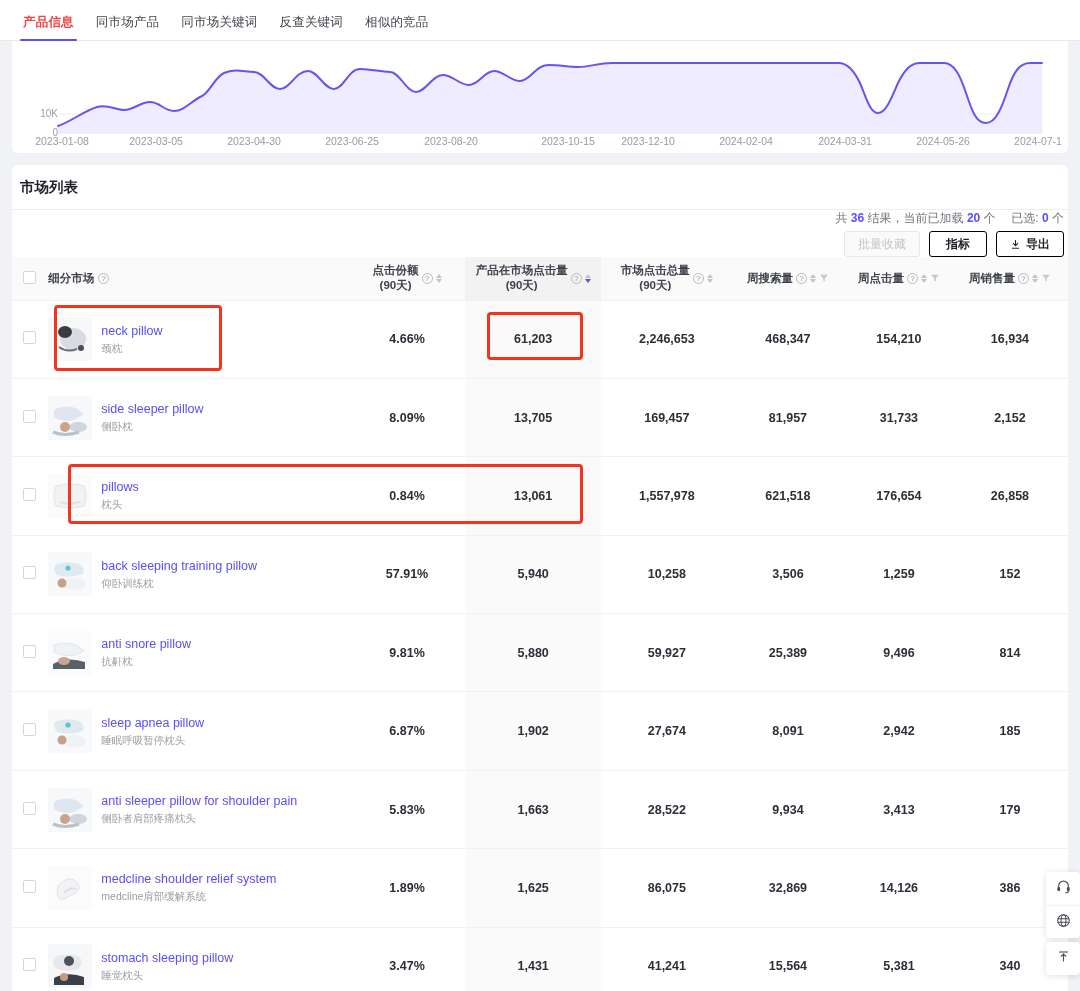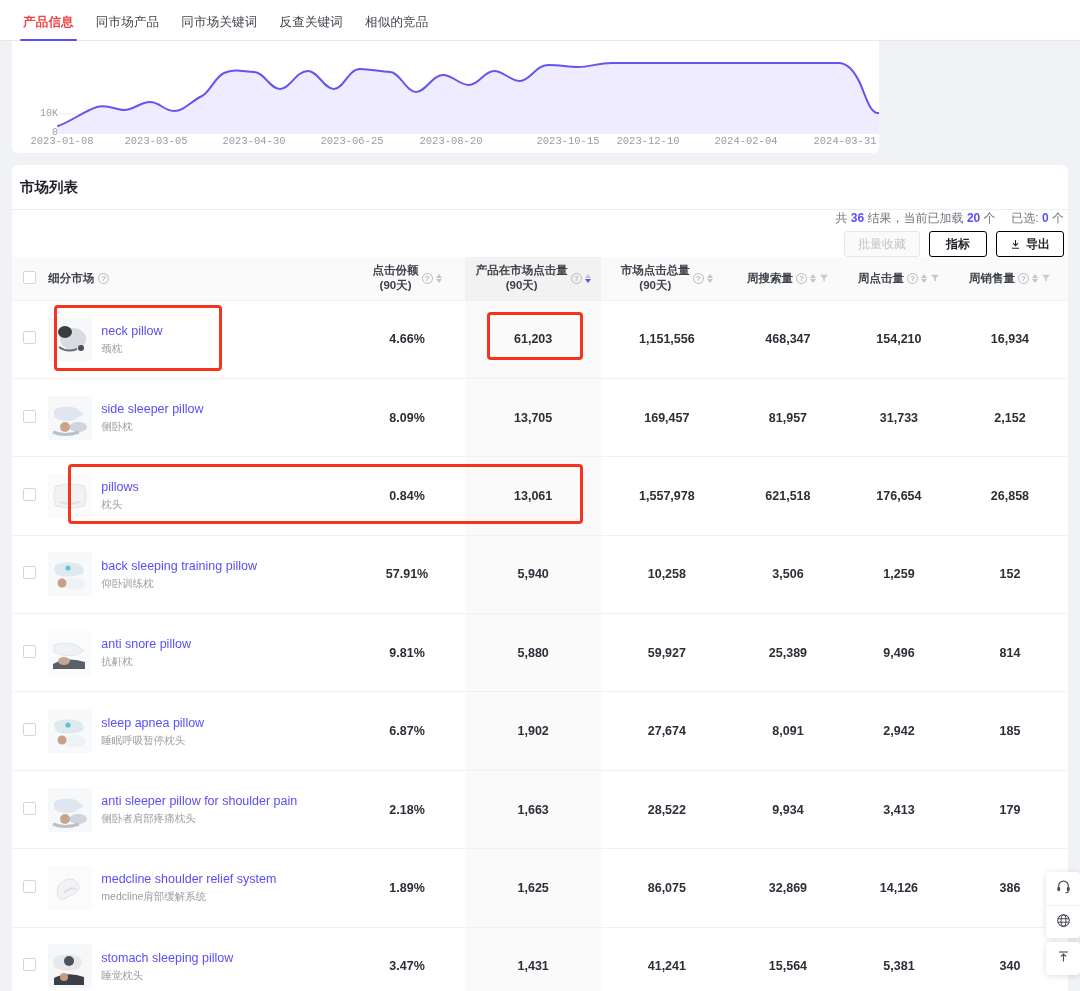--- a/index.html
+++ b/index.html
@@ -35,11 +35,10 @@
   
   .chartcard {
     position: absolute; top: 41px; left: 12px;
-    width: 867px; height: 112px;
+    width: 1056px; height: 112px;
     background: #ffffff;
     border-radius: 0 0 6px 6px;
     overflow: hidden;
-    font-family: Liberation Mono, monospace;
   }
   .chartwrap { position: absolute; inset: 0; }
   .chartwrap svg { display: block; }

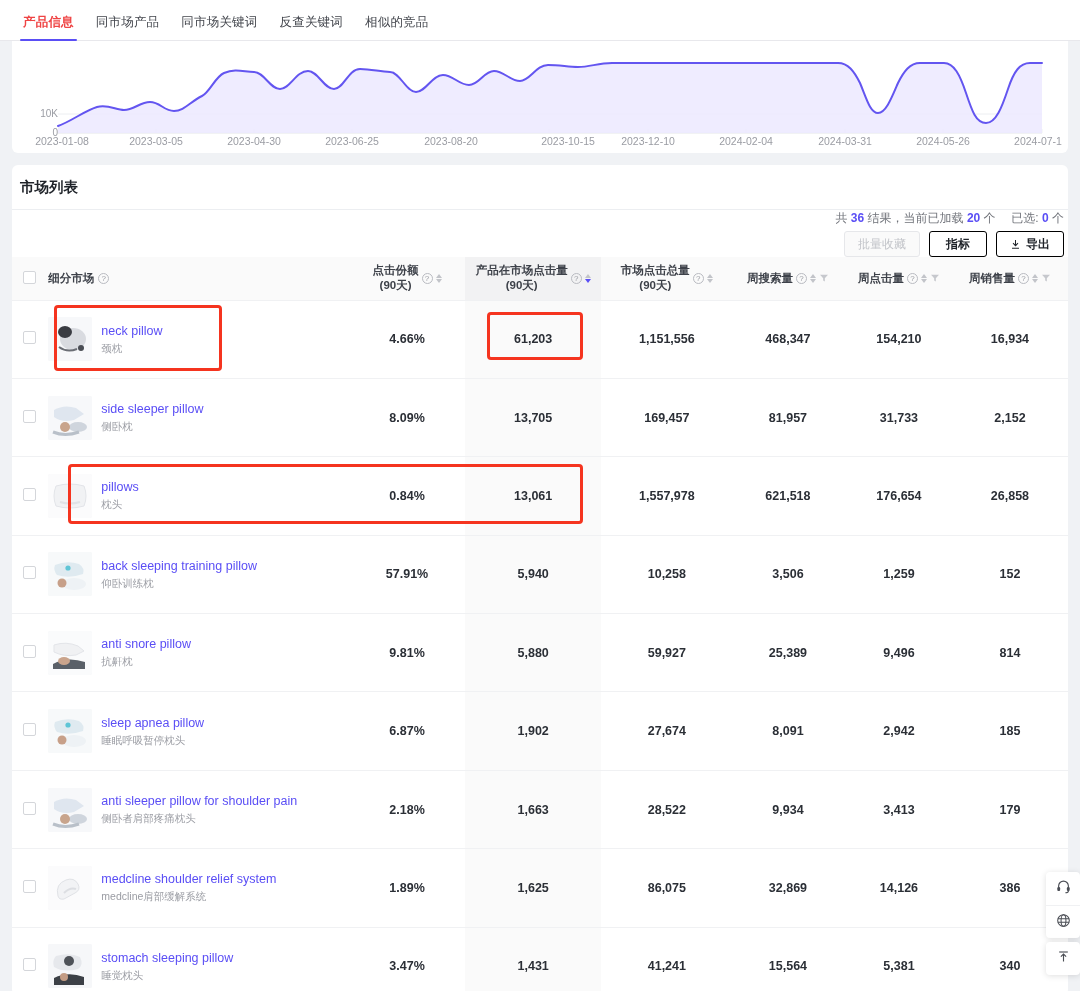--- a/index.html
+++ b/index.html
@@ -385,7 +385,7 @@
             </td>
             <td class="num">4.66%</td>
             <td class="num sorted">61,203</td>
-            <td class="num">1,151,556</td>
+            <td class="num">2,246,653</td>
             <td class="num">468,347</td>
             <td class="num">154,210</td>
             <td class="num">16,934</td>

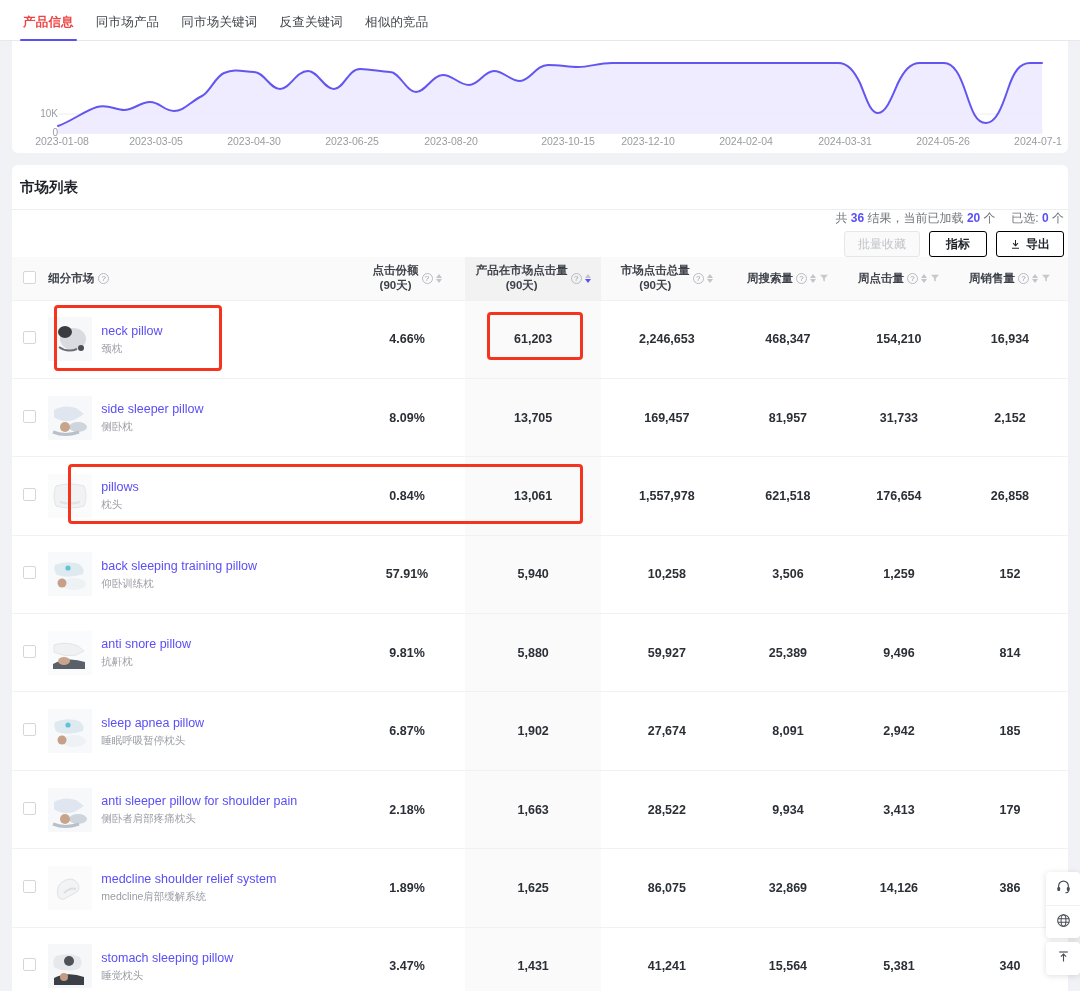--- a/index.html
+++ b/index.html
@@ -554,7 +554,7 @@
                 </div>
               </div>
             </td>
-            <td class="num">2.18%</td>
+            <td class="num">5.83%</td>
             <td class="num sorted">1,663</td>
             <td class="num">28,522</td>
             <td class="num">9,934</td>

